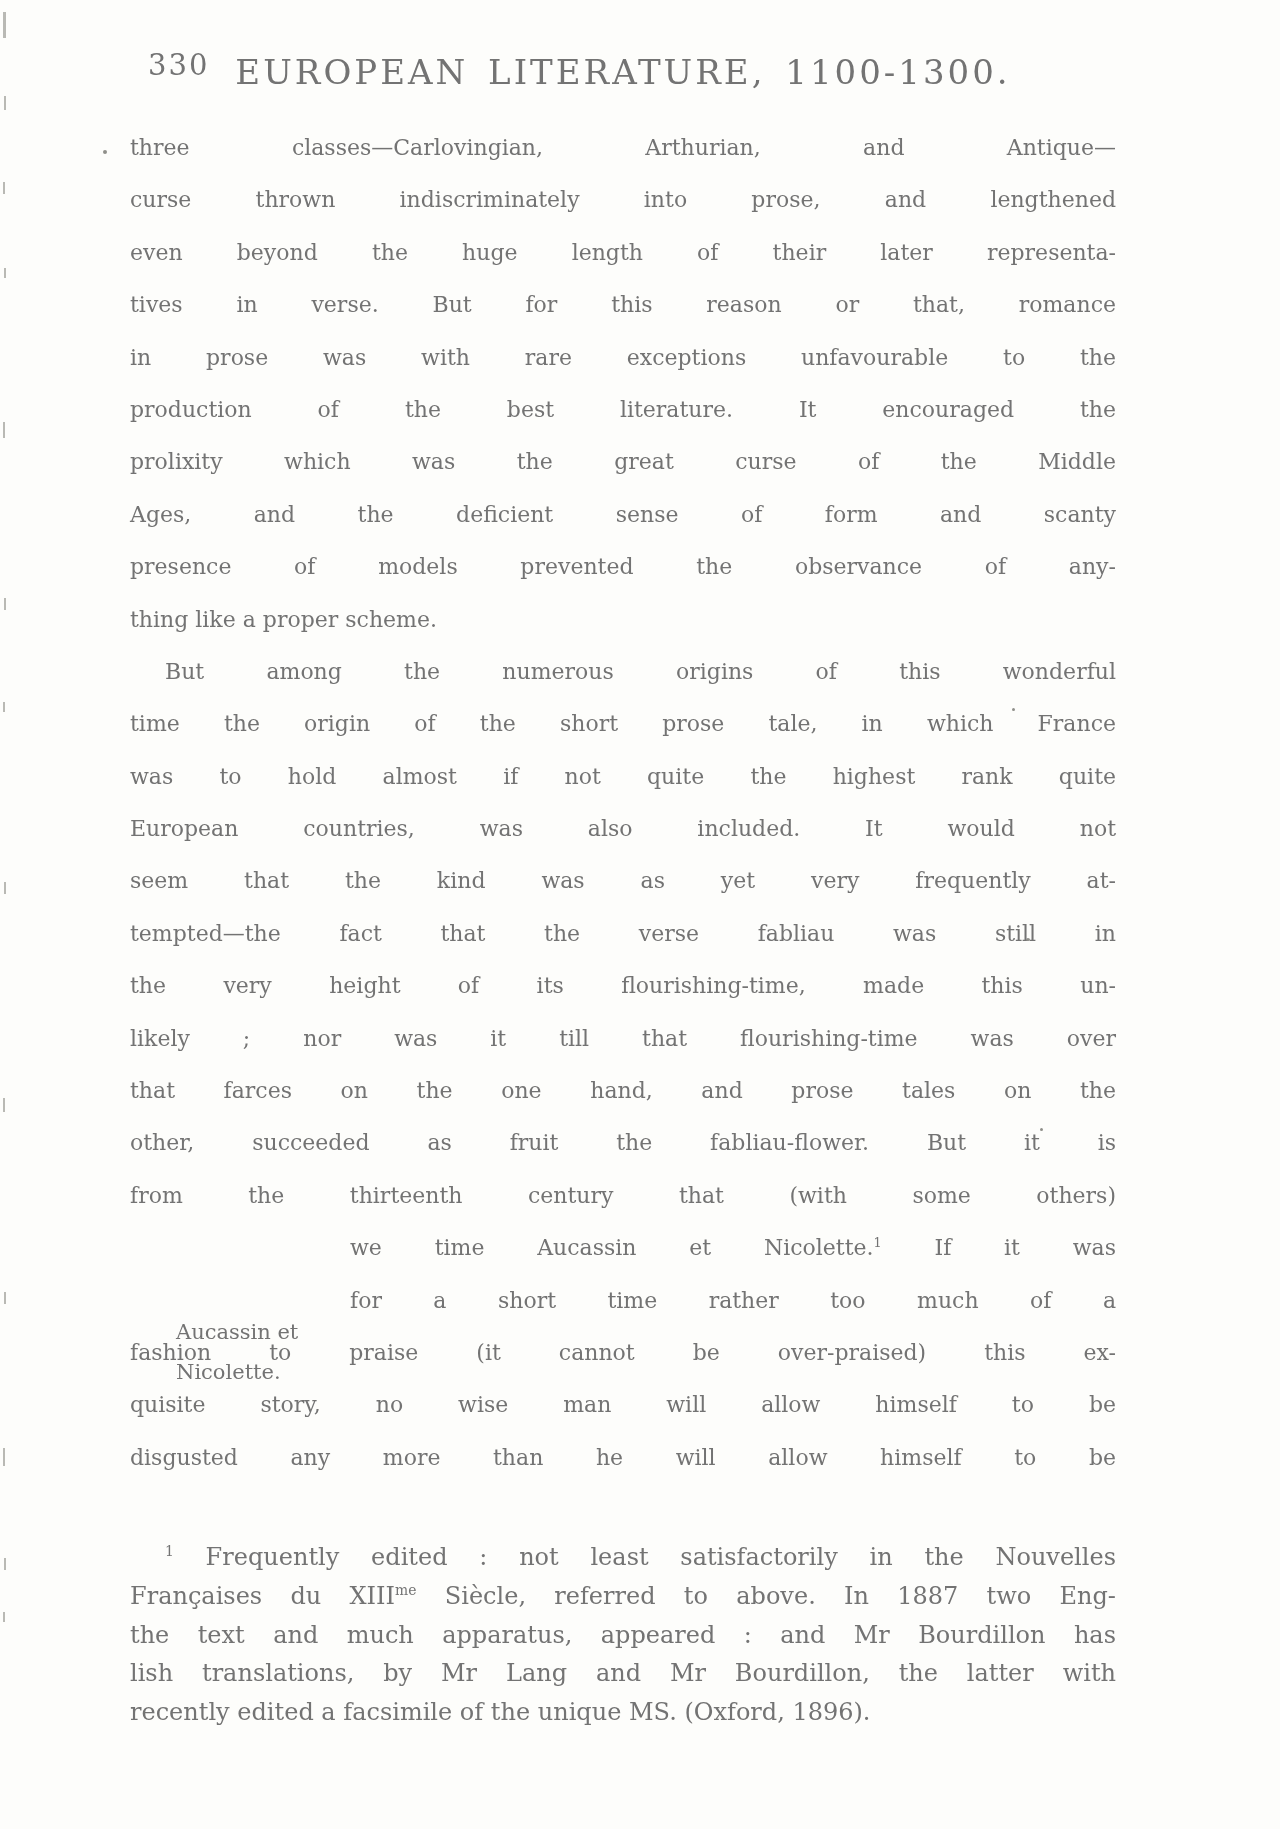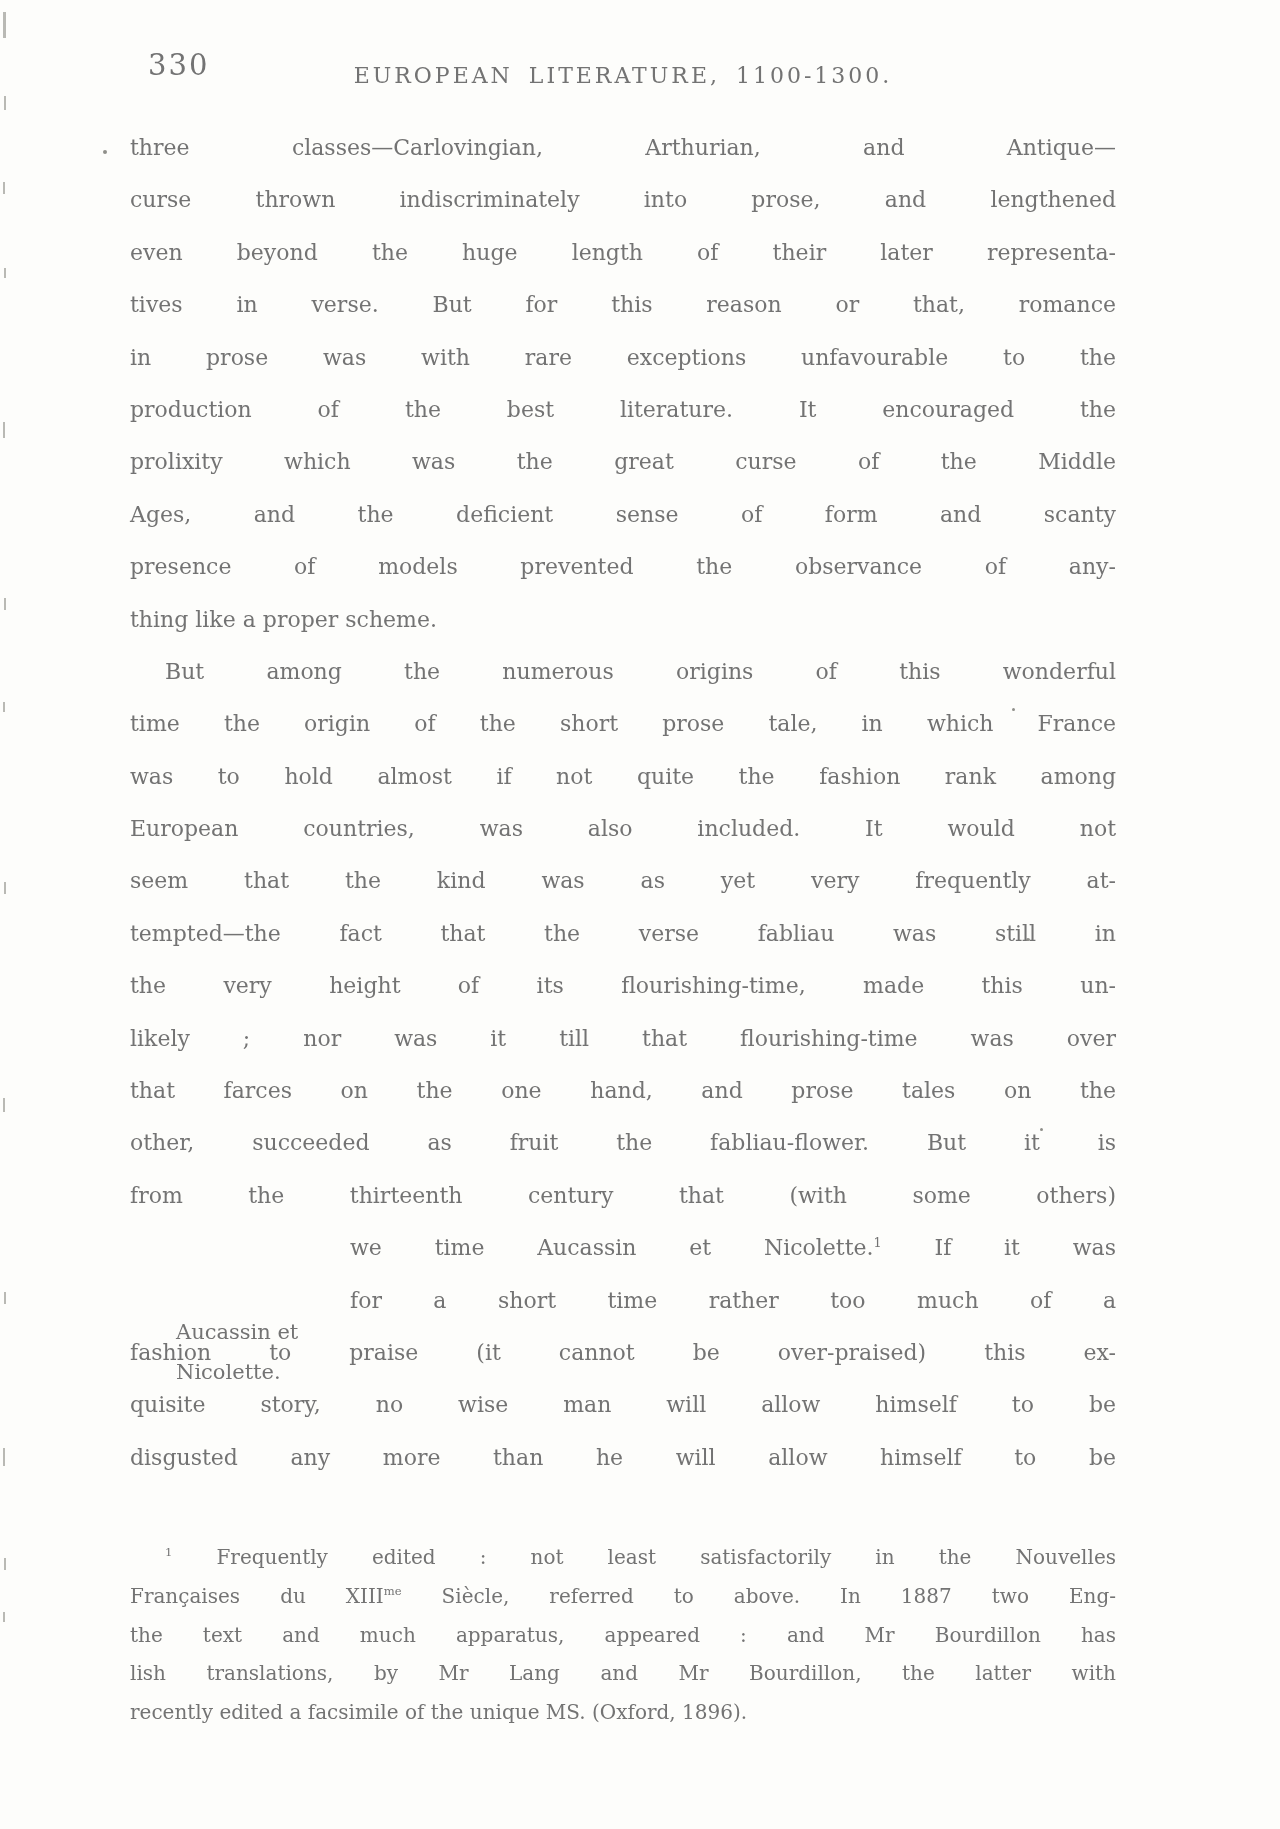--- a/index.html
+++ b/index.html
@@ -17,8 +17,8 @@
     font-size:29px;letter-spacing:2px;
   }
   .header-title{
-    position:absolute;left:130px;top:63px;width:986px;
-    text-align:center;font-size:22px;letter-spacing:3px;
+    position:absolute;left:130px;top:52px;width:986px;
+    text-align:center;font-size:34px;letter-spacing:3px;
     word-spacing:6px;
   }
   

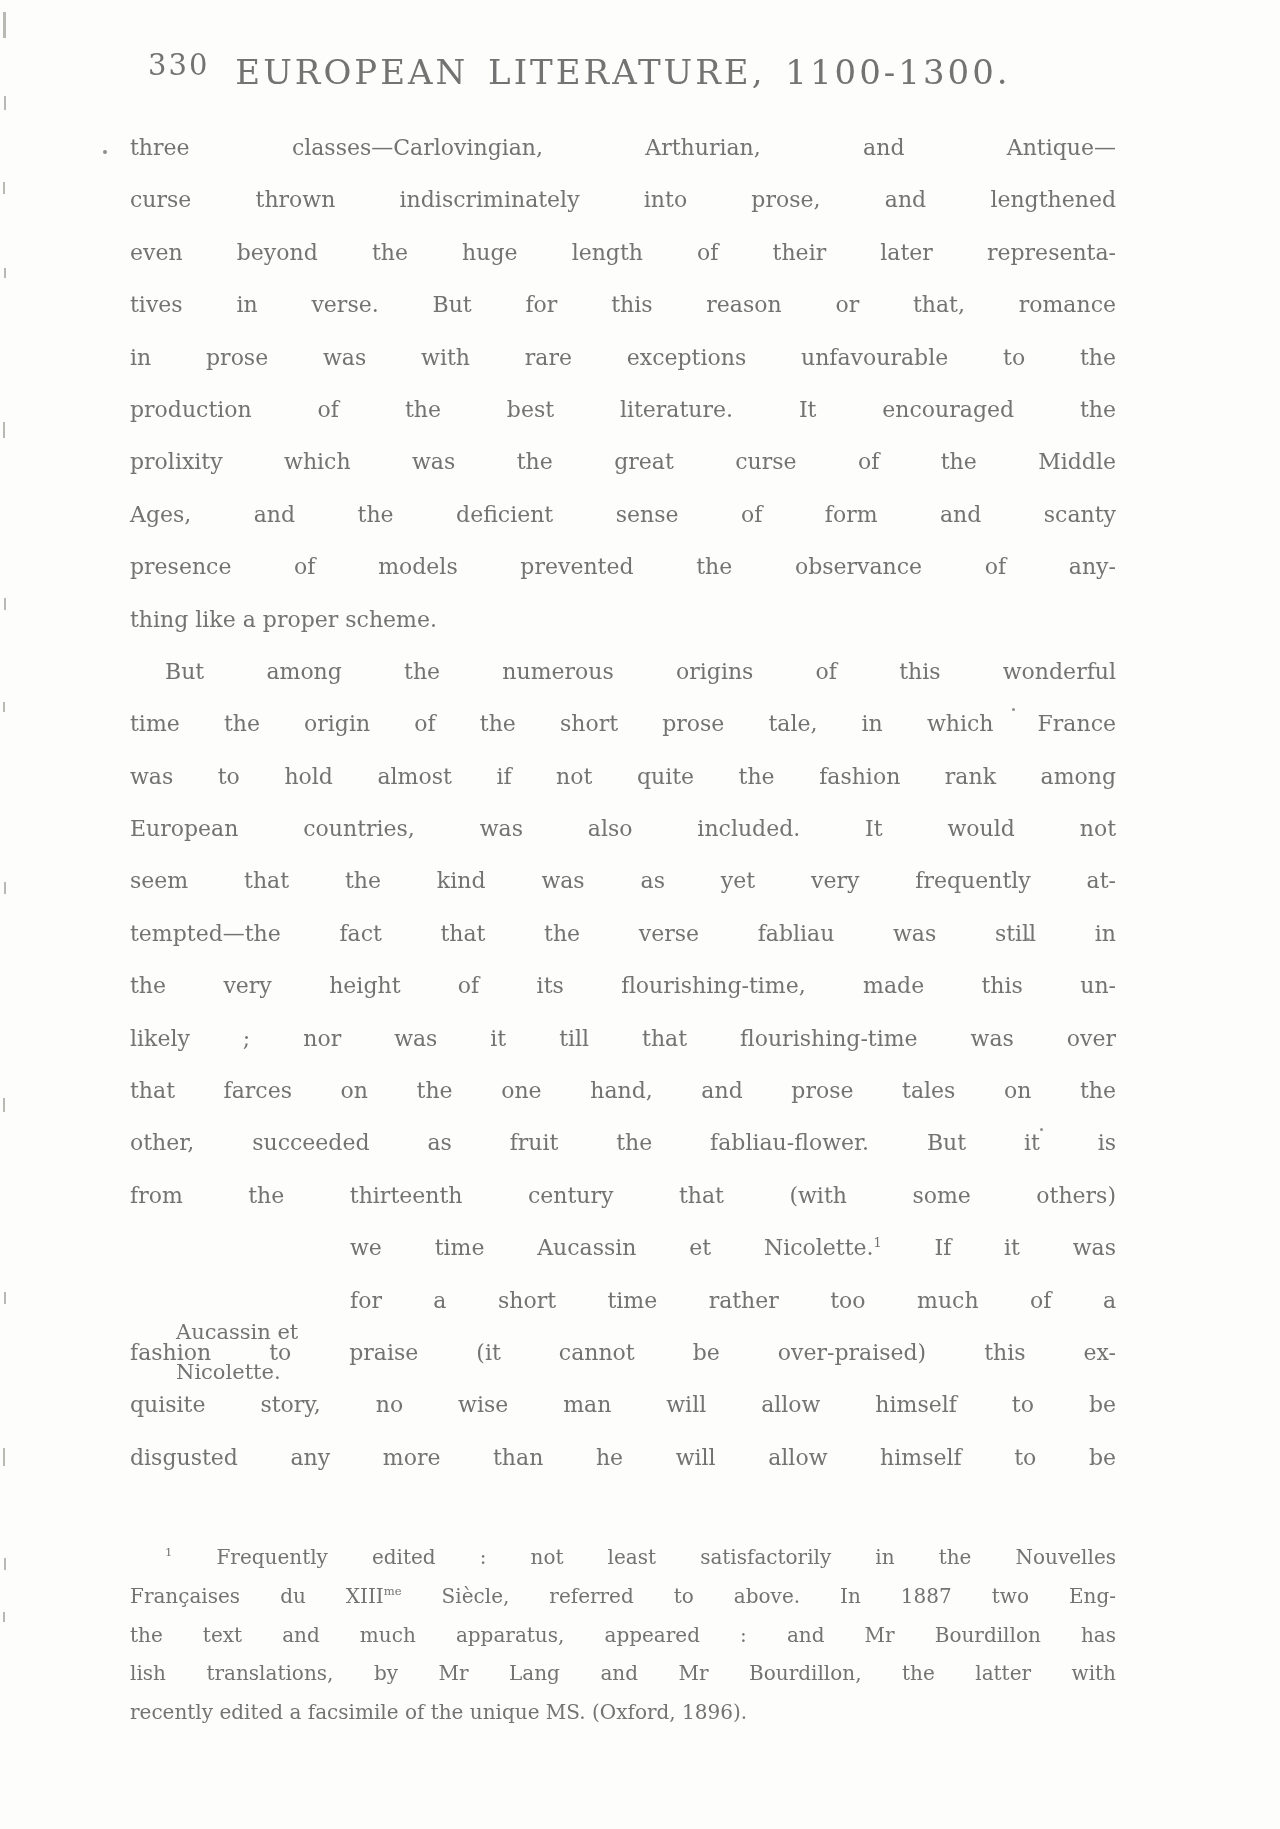--- a/index.html
+++ b/index.html
@@ -77,7 +77,7 @@
       <div class="bline noj"><span>thing like a proper scheme.</span></div>
       <div class="bline" style="text-indent: 35px;"><span>But among the numerous origins of this wonderful</span></div>
       <div class="bline"><span>time the origin of the short prose tale, in which France</span></div>
-      <div class="bline"><span>was to hold almost if not quite the fashion rank among</span></div>
+      <div class="bline"><span>was to hold almost if not quite the highest rank quite</span></div>
       <div class="bline"><span>European countries, was also included.  It would not</span></div>
       <div class="bline"><span>seem that the kind was as yet very frequently at-</span></div>
       <div class="bline"><span>tempted—the fact that the verse </span><span class="it">fabliau</span><span> was still in</span></div>

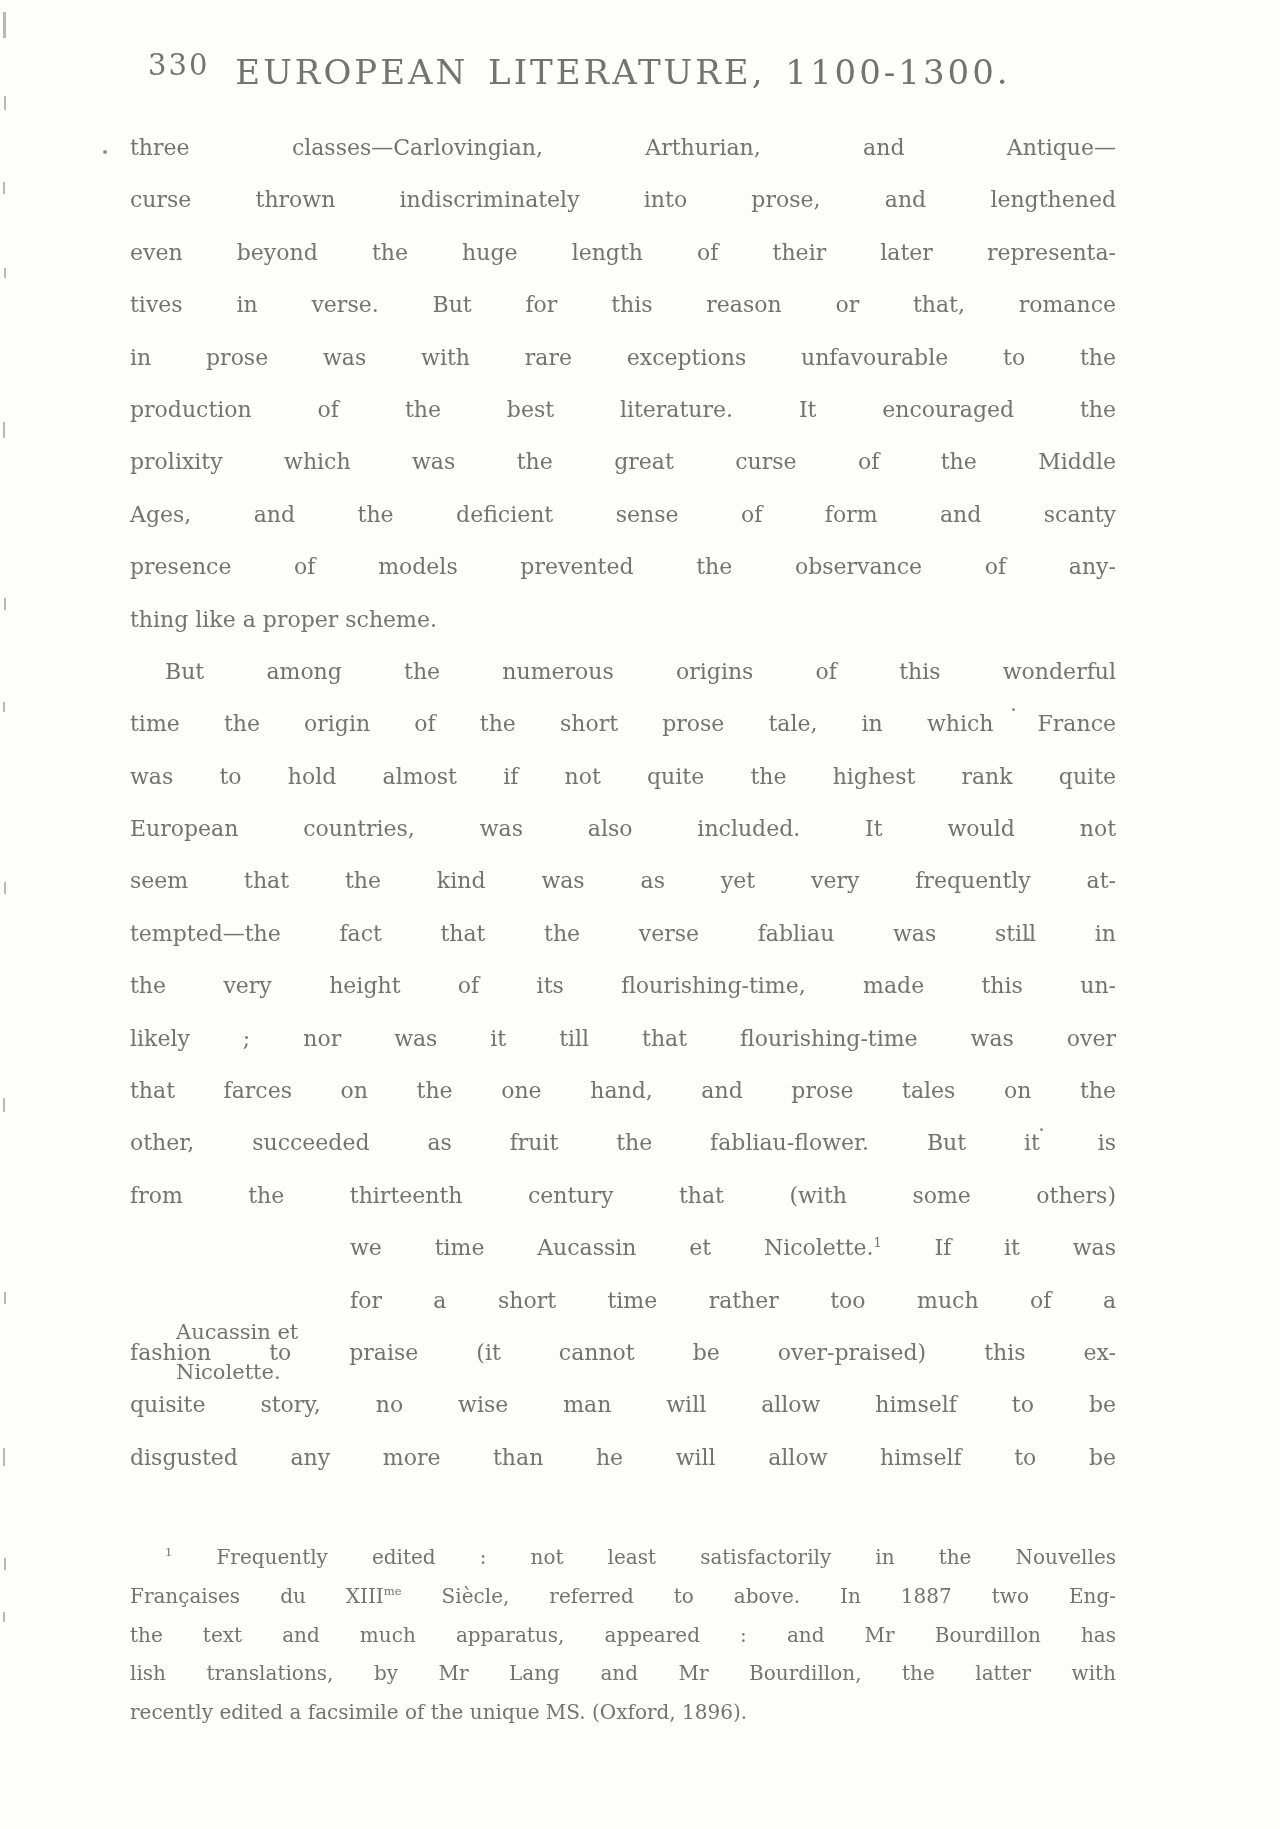--- a/index.html
+++ b/index.html
@@ -45,7 +45,7 @@
   }
   .fline{
     height:38.8px;line-height:38.8px;
-    font-size:20px;
+    font-size:24px;
     text-align:justify;
     text-align-last:justify;
   }

